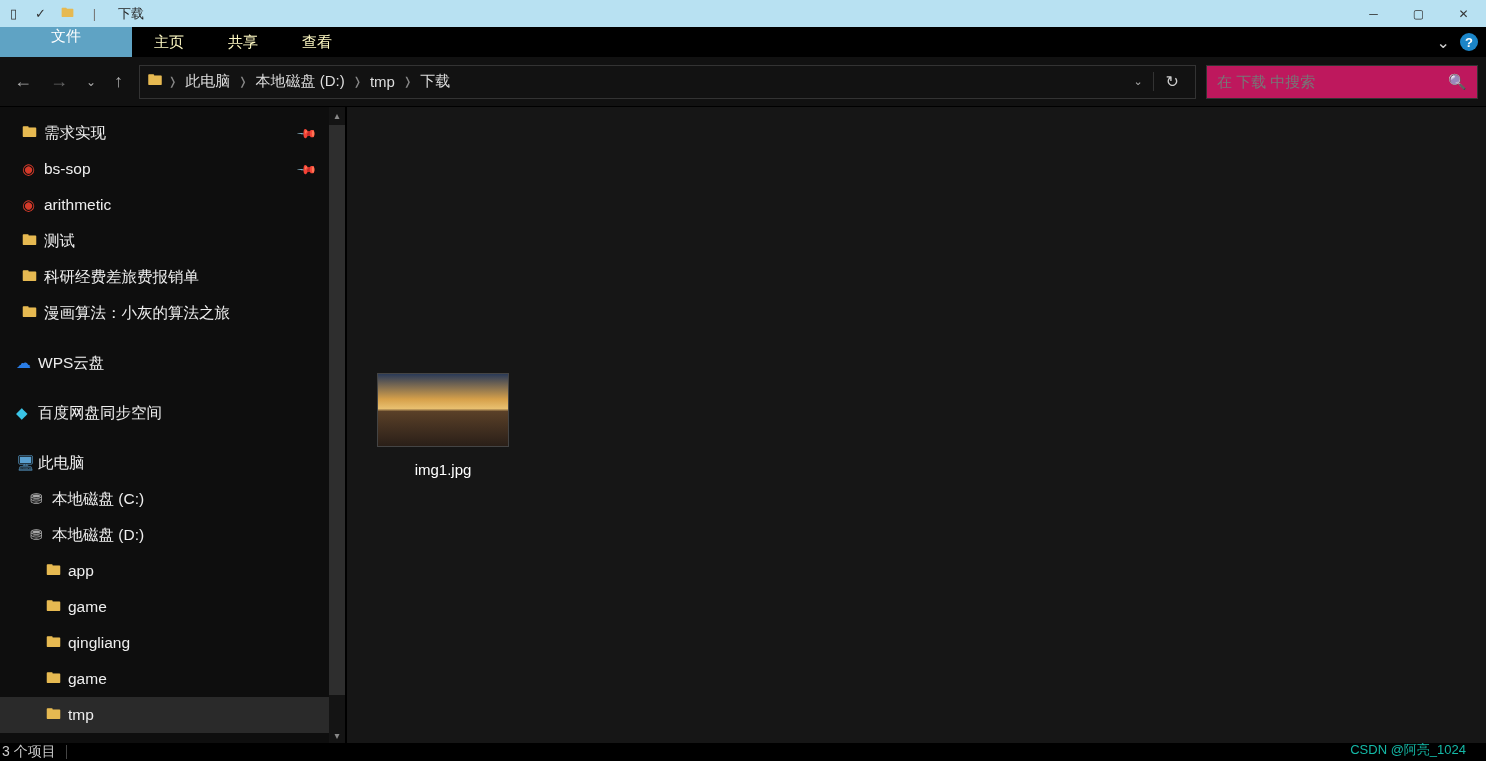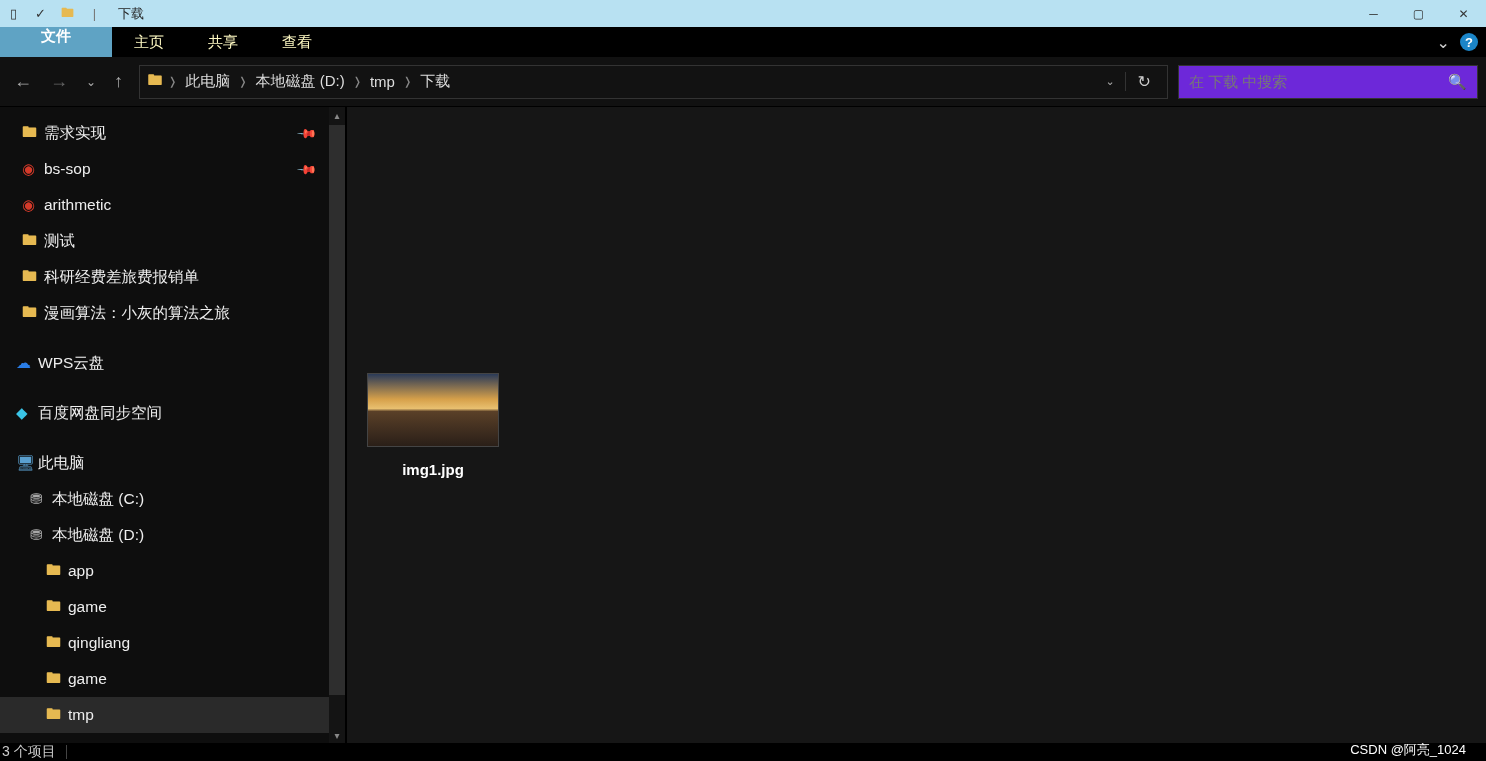--- a/index.html
+++ b/index.html
@@ -50,7 +50,7 @@
   .gap { height: 14px; }
 
   .content { flex: 1; background: #161616; position: relative; padding: 72px 30px; display: flex; gap: 55px; align-items: center; border-left: 2px solid #000; }
-  .file { width: 112px; display: flex; flex-direction: column; align-items: center; gap: 14px; font-weight: bold; }
+  .file { width: 132px; display: flex; flex-direction: column; align-items: center; gap: 14px; }
   .thumb-img { width: 132px; height: 74px; border: 1px solid #444; background: #333; }
   .thumb1 { background: linear-gradient(180deg, #2a3a58 0%, #d6a04a 35%, #e8c070 48%, #5a4028 52%, #2a1f18 100%); }
   .thumb2 { background: radial-gradient(circle at 52% 42%, #f0e4c0 0%, #c9a870 30%, #6a5538 70%, #2a2418 100%); }

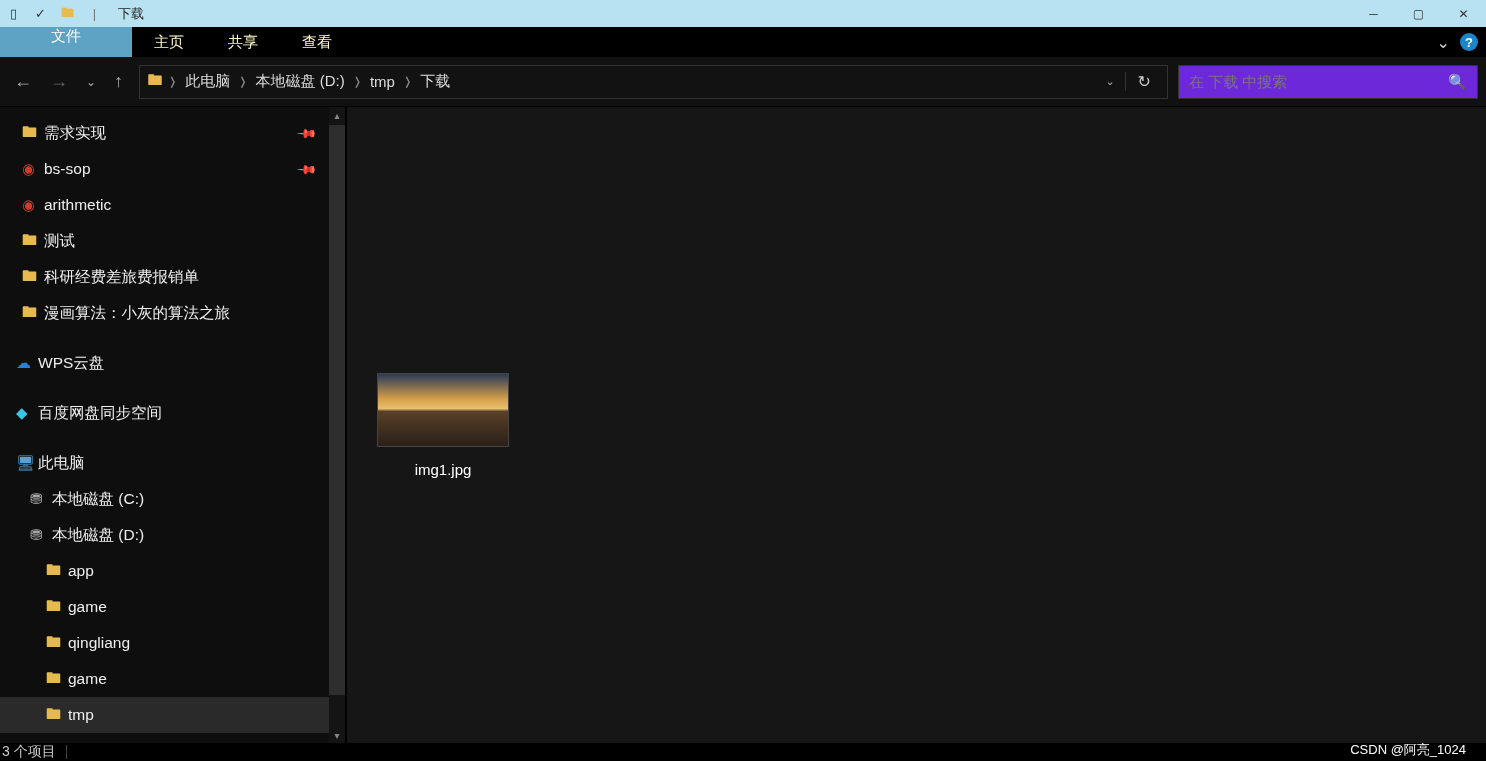--- a/index.html
+++ b/index.html
@@ -30,7 +30,7 @@
   .addr .spacer { flex: 1; }
   .addr .exp { color: #aaa; padding: 0 10px; font-size: 11px; }
   .addr .refresh { color: #ccc; padding: 0 12px; font-size: 16px; border-left: 1px solid #333; }
-  .search { width: 300px; height: 34px; background: #6d28d9; border: 1px solid #333; display: flex; align-items: center; padding: 0 10px; }
+  .search { width: 272px; height: 34px; background: #be185d; border: 1px solid #333; display: flex; align-items: center; padding: 0 10px; }
   .search input { flex: 1; background: transparent; border: none; outline: none; color: #fff; font-size: 15px; }
   .search input::placeholder { color: #777; }
   .search .sico { color: #bbb; font-size: 15px; }

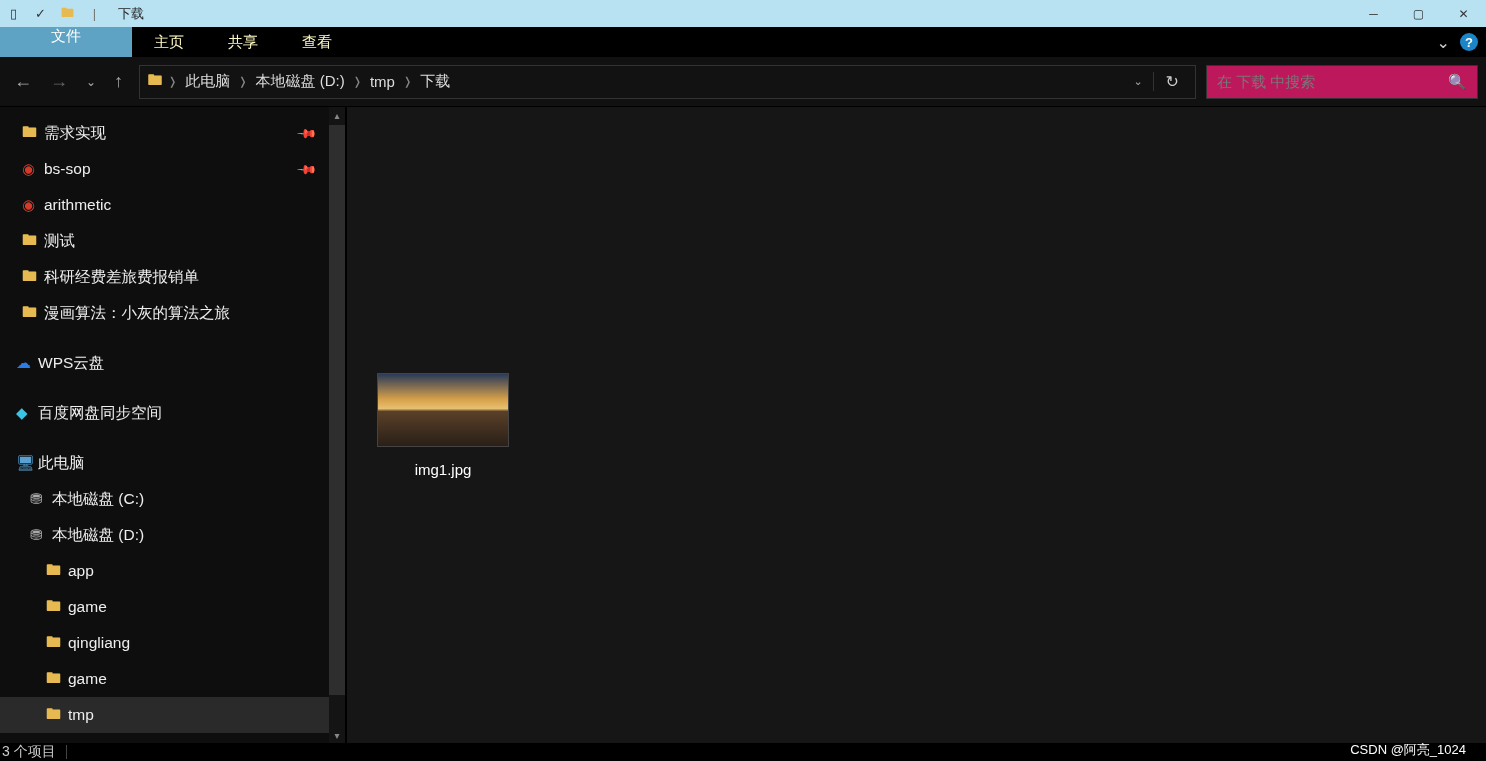--- a/index.html
+++ b/index.html
@@ -60,7 +60,7 @@
   
   .status { position: absolute; bottom: 0; left: 0; right: 0; height: 18px; background: #000; color: #ccc; font-size: 14px; padding-left: 2px; display: flex; align-items: center; }
   .status .divv { width: 1px; height: 14px; background: #444; margin: 0 10px; }
-  .watermark { position: absolute; right: 20px; bottom: 2px; color: #ffffff; font-size: 13px; }
+  .watermark { position: absolute; right: 20px; bottom: 2px; color: #14b8a6; font-size: 13px; }
 
   .folder-ico { color: #e6b951; }
   .red-ico { color: #d43a2a; }

